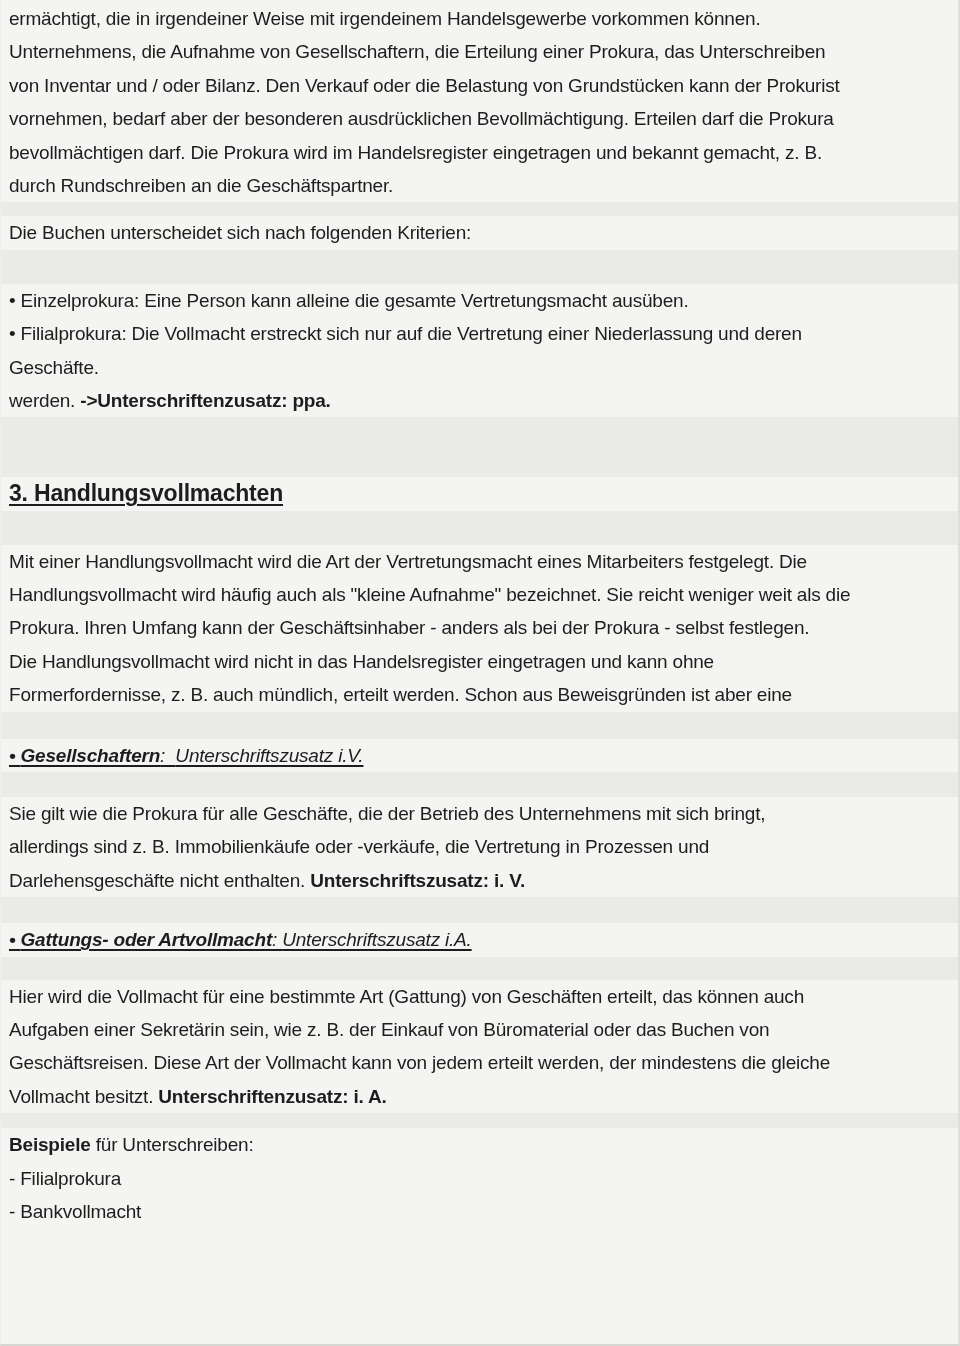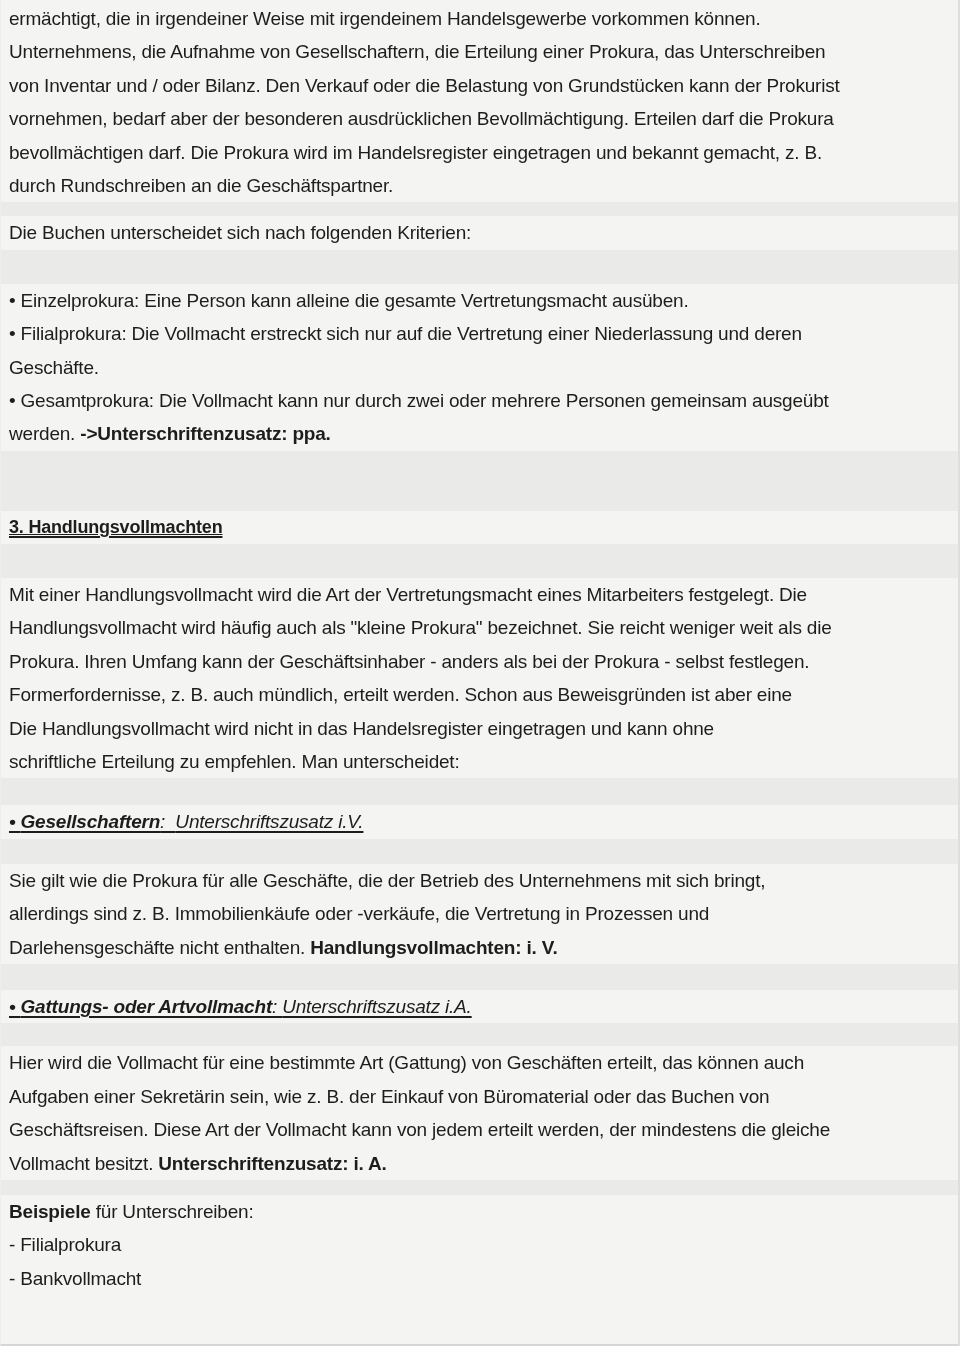--- a/index.html
+++ b/index.html
@@ -54,7 +54,6 @@
       <div class="line"><span>Geschäfte.</span></div>
     </div>
     <div class="block">
-      <div class="line"><span>• Gesamtprokura: Die Vollmacht kann nur durch zwei oder mehrere Personen gemeinsam ausgeübt</span></div>
       <div class="line"><span>werden. </span><span class="b">-&gt;Unterschriftenzusatz: ppa.</span></div>
     </div>
     <div class="gap" style="height: 60px;"></div>

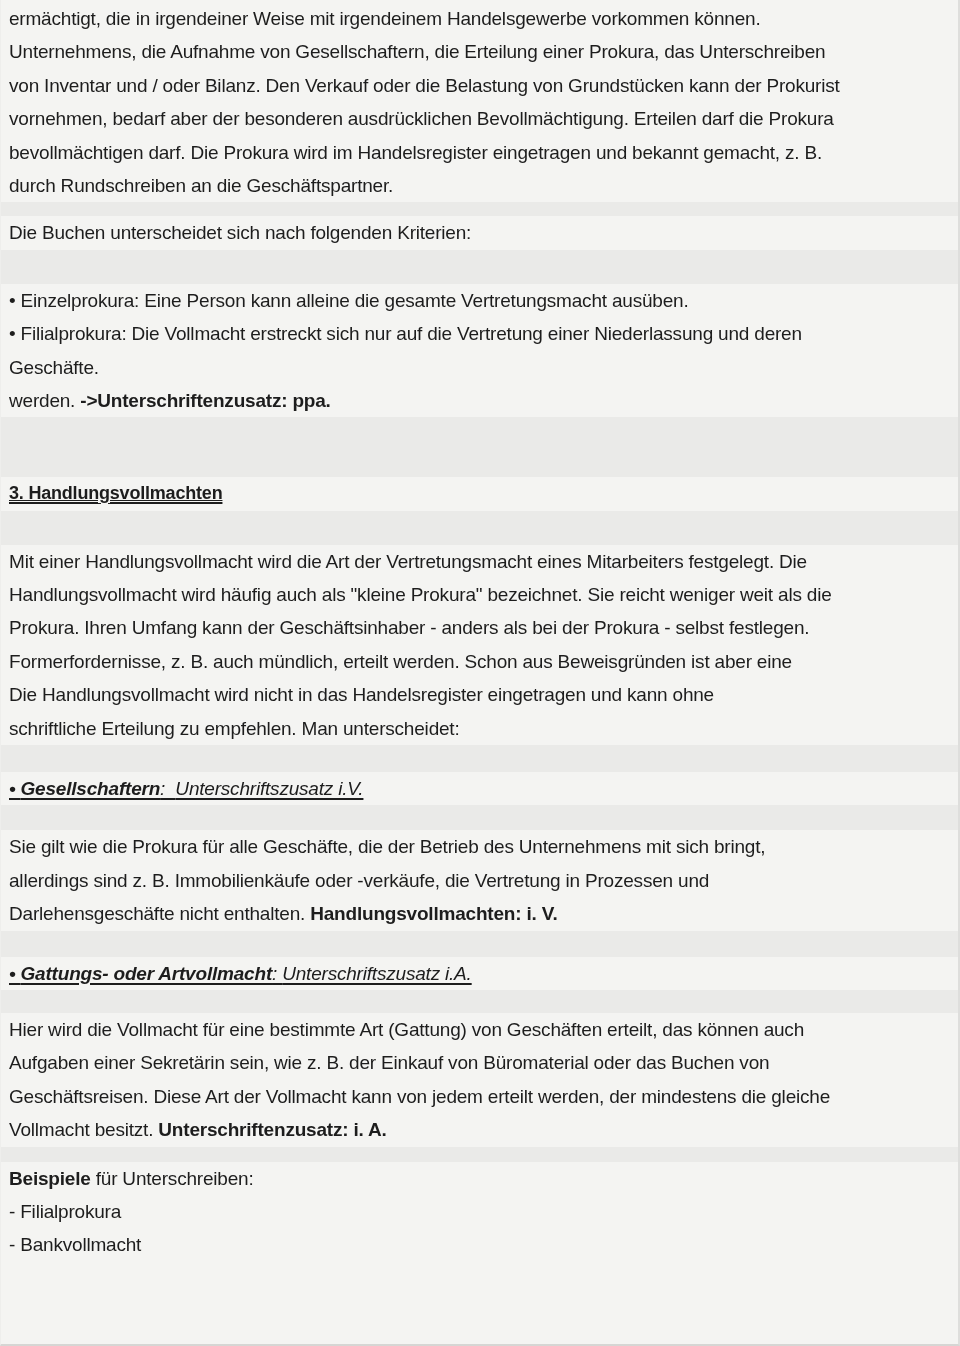--- a/index.html
+++ b/index.html
@@ -27,7 +27,7 @@
   .i{font-style:italic;}
   .u{text-decoration:underline;text-decoration-thickness:1.5px;text-underline-offset:3px;}
   .gap{background:rgba(190,190,186,0.18);margin:0 -4px 0 -8px;}
-  .heading .line{font-size:18px;text-decoration:underline;}
+  .heading .line{font-size:23px;}
 </style>
 </head>
 <body>

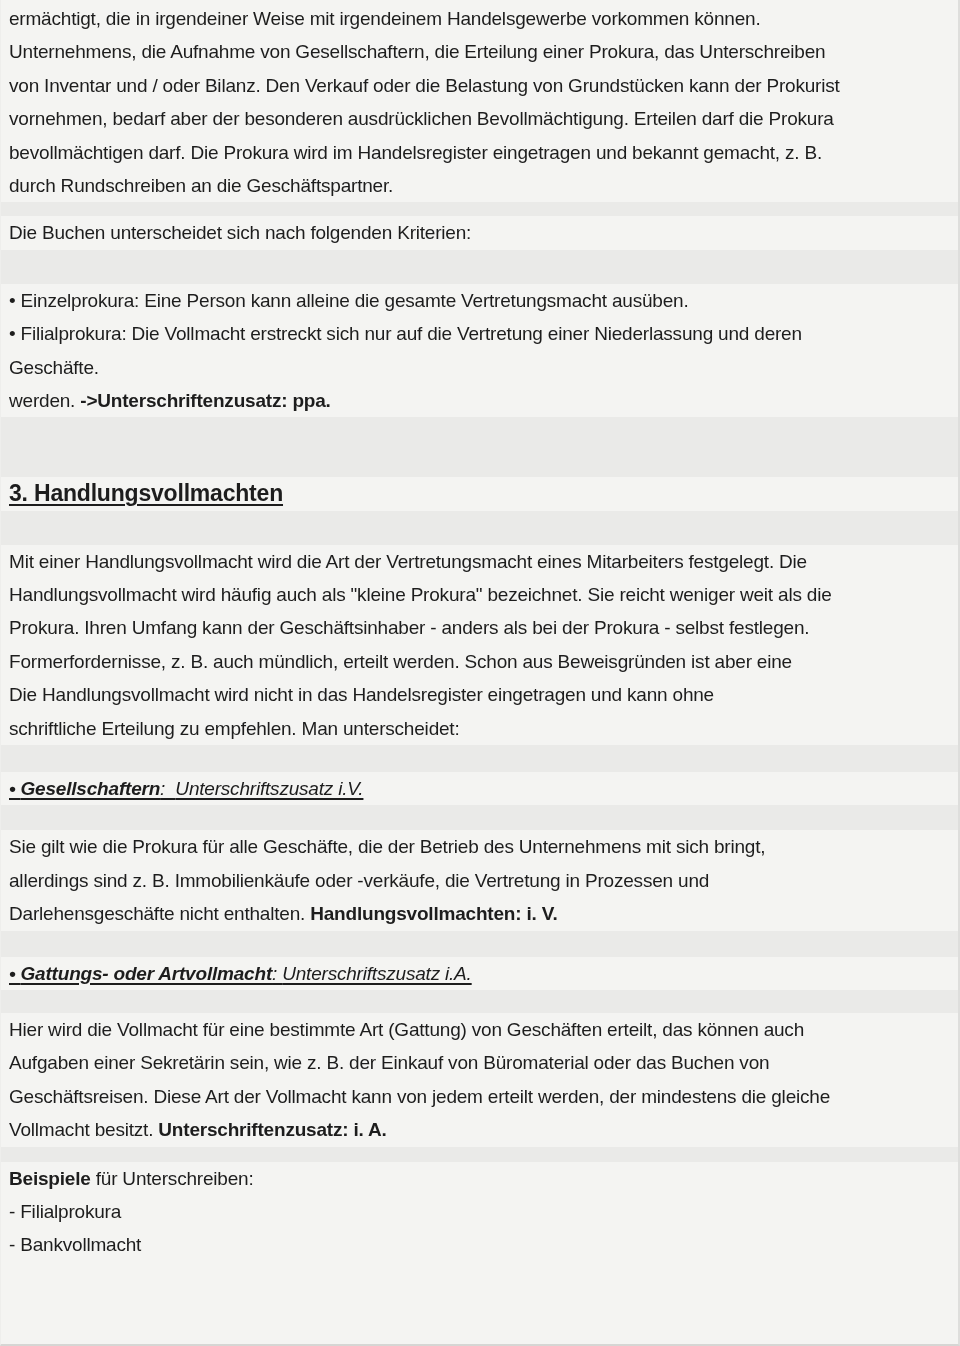--- a/index.html
+++ b/index.html
@@ -63,7 +63,7 @@
     <div class="gap" style="height: 34px;"></div>
     <div class="block">
       <div class="line"><span>Mit einer Handlungsvollmacht wird die Art der Vertretungsmacht eines Mitarbeiters festgelegt. Die</span></div>
-      <div class="line"><span>Handlungsvollmacht wird häufig auch als "kleine Prokura" bezeichnet. Sie reicht weniger weit als die</span></div>
+      <div class="line"><span>Handlungsvollmacht wird häufig auch als "kleine Aufnahme" bezeichnet. Sie reicht weniger weit als die</span></div>
       <div class="line"><span>Prokura. Ihren Umfang kann der Geschäftsinhaber - anders als bei der Prokura - selbst festlegen.</span></div>
       <div class="line"><span>Formerfordernisse, z. B. auch mündlich, erteilt werden. Schon aus Beweisgründen ist aber eine</span></div>
       <div class="line"><span>Die Handlungsvollmacht wird nicht in das Handelsregister eingetragen und kann ohne</span></div>

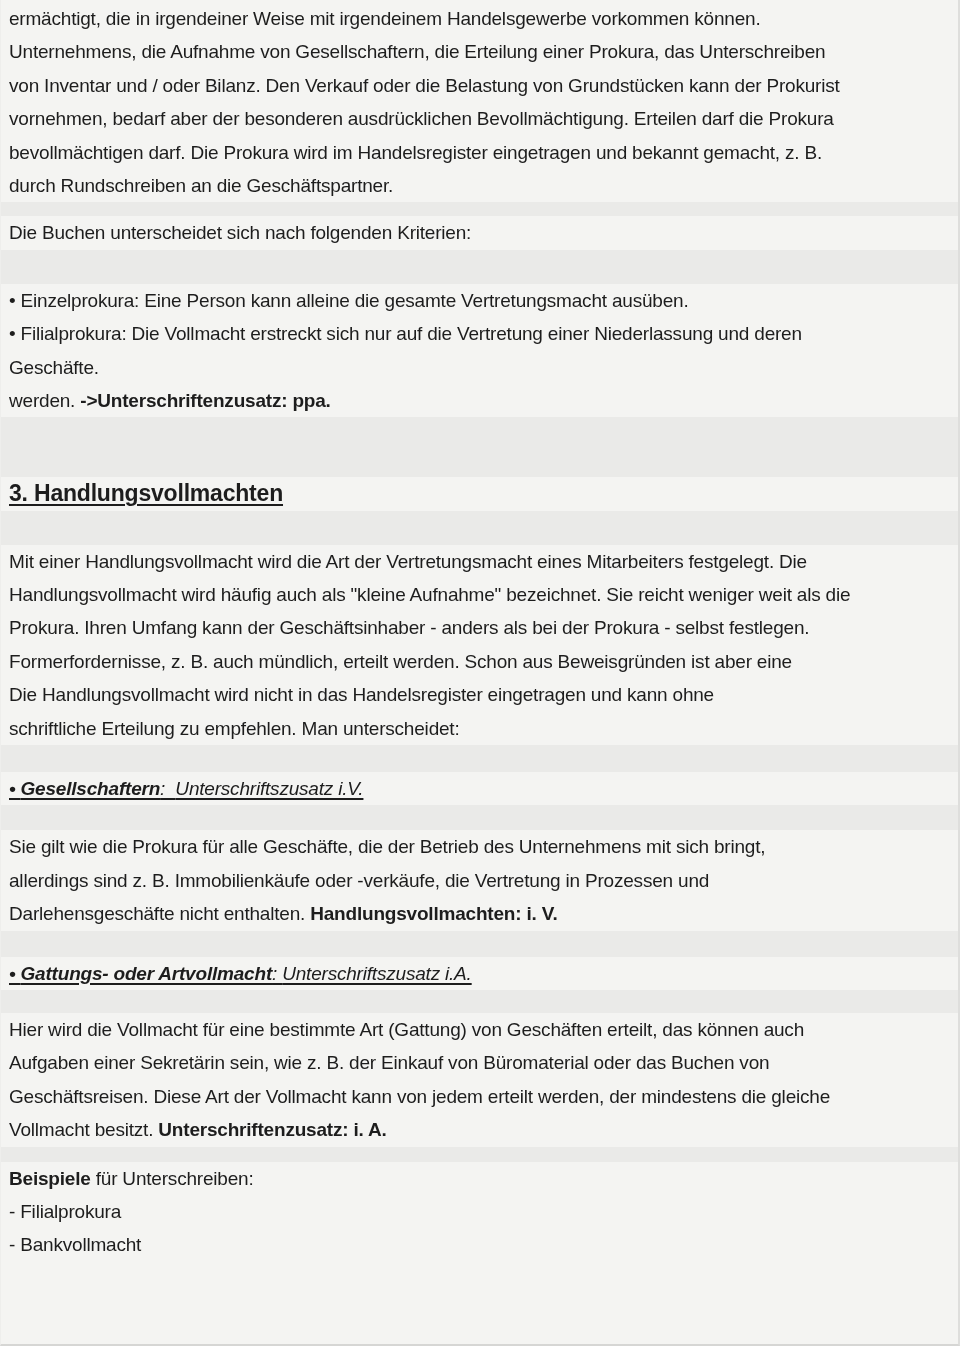--- a/index.html
+++ b/index.html
@@ -65,8 +65,8 @@
       <div class="line"><span>Mit einer Handlungsvollmacht wird die Art der Vertretungsmacht eines Mitarbeiters festgelegt. Die</span></div>
       <div class="line"><span>Handlungsvollmacht wird häufig auch als "kleine Aufnahme" bezeichnet. Sie reicht weniger weit als die</span></div>
       <div class="line"><span>Prokura. Ihren Umfang kann der Geschäftsinhaber - anders als bei der Prokura - selbst festlegen.</span></div>
+      <div class="line"><span>Die Handlungsvollmacht wird nicht in das Handelsregister eingetragen und kann ohne</span></div>
       <div class="line"><span>Formerfordernisse, z. B. auch mündlich, erteilt werden. Schon aus Beweisgründen ist aber eine</span></div>
-      <div class="line"><span>Die Handlungsvollmacht wird nicht in das Handelsregister eingetragen und kann ohne</span></div>
       <div class="line"><span>schriftliche Erteilung zu empfehlen. Man unterscheidet:</span></div>
     </div>
     <div class="gap" style="height: 27px;"></div>

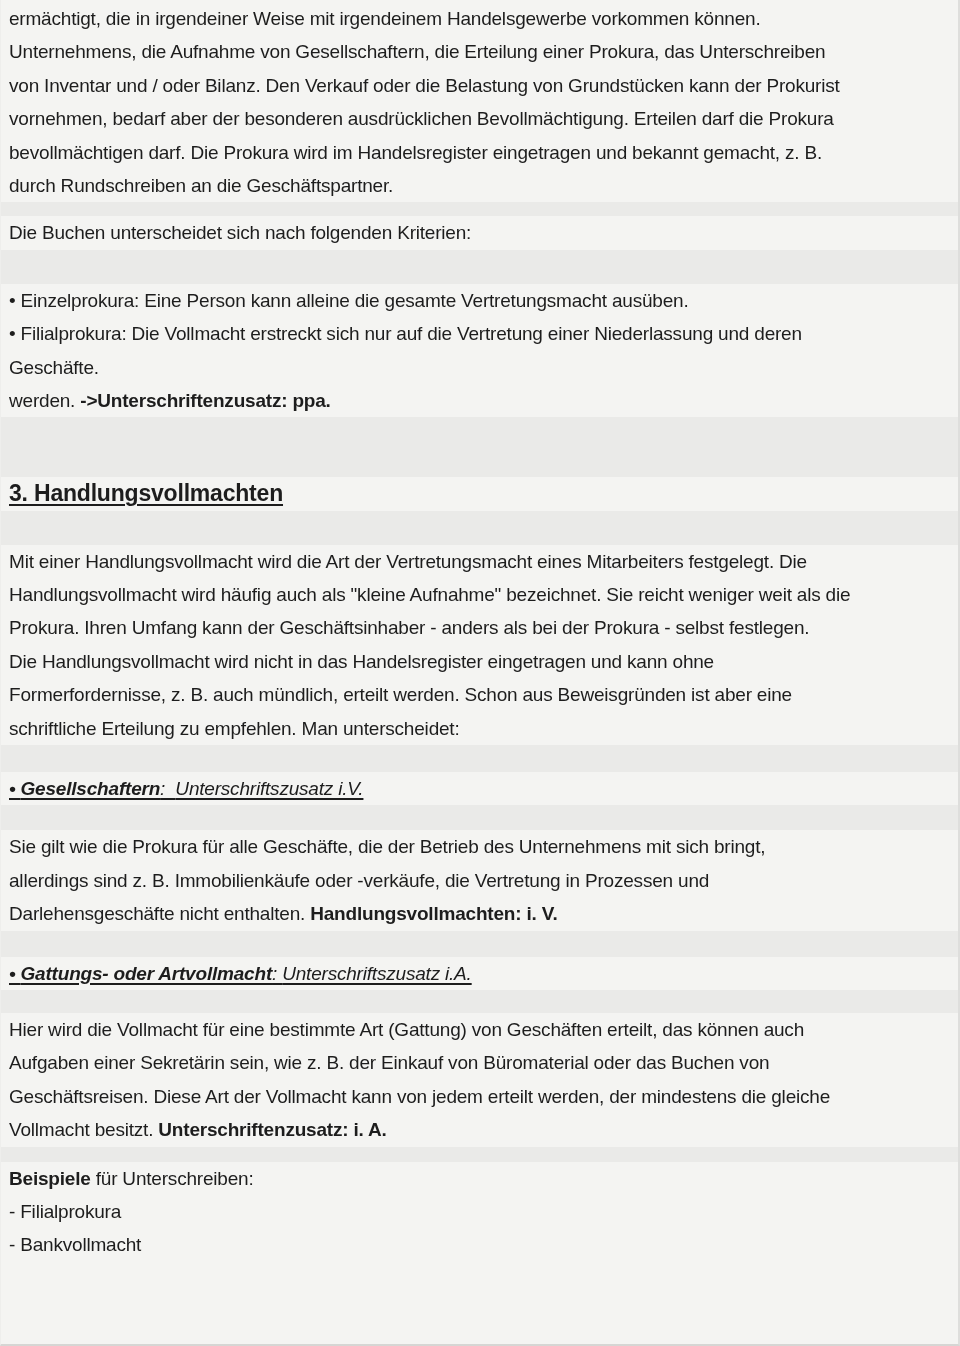--- a/index.html
+++ b/index.html
@@ -67,7 +67,6 @@
       <div class="line"><span>Prokura. Ihren Umfang kann der Geschäftsinhaber - anders als bei der Prokura - selbst festlegen.</span></div>
       <div class="line"><span>Die Handlungsvollmacht wird nicht in das Handelsregister eingetragen und kann ohne</span></div>
       <div class="line"><span>Formerfordernisse, z. B. auch mündlich, erteilt werden. Schon aus Beweisgründen ist aber eine</span></div>
-      <div class="line"><span>schriftliche Erteilung zu empfehlen. Man unterscheidet:</span></div>
     </div>
     <div class="gap" style="height: 27px;"></div>
     <div class="block">

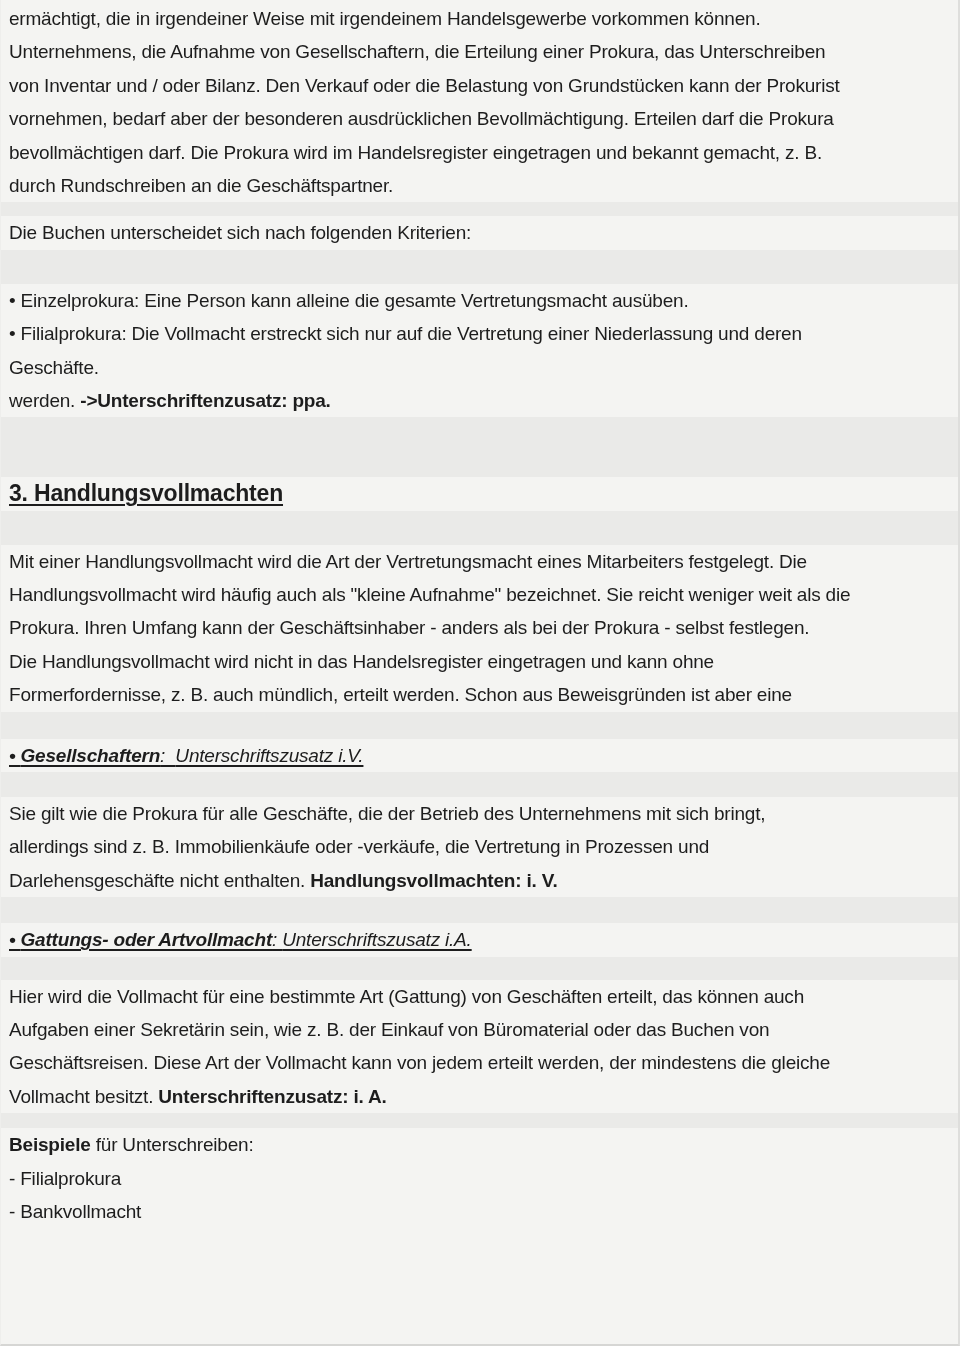--- a/index.html
+++ b/index.html
@@ -76,7 +76,7 @@
     <div class="block">
       <div class="line"><span>Sie gilt wie die Prokura für alle Geschäfte, die der Betrieb des Unternehmens mit sich bringt,</span></div>
       <div class="line"><span>allerdings sind z. B. Immobilienkäufe oder -verkäufe, die Vertretung in Prozessen und</span></div>
-      <div class="line"><span>Darlehensgeschäfte nicht enthalten. </span><span class="b">Handlungsvollmachten: i. V.</span></div>
+      <div class="line"><span>Darlehensgeschäfte nicht enthalten. </span><span class="b">Unterschriftszusatz: i. V.</span></div>
     </div>
     <div class="gap" style="height: 26px;"></div>
     <div class="block">

